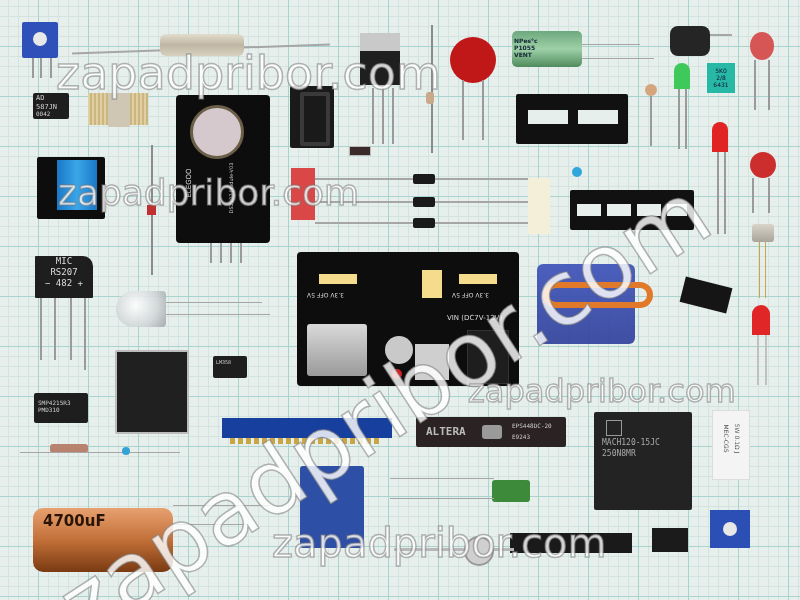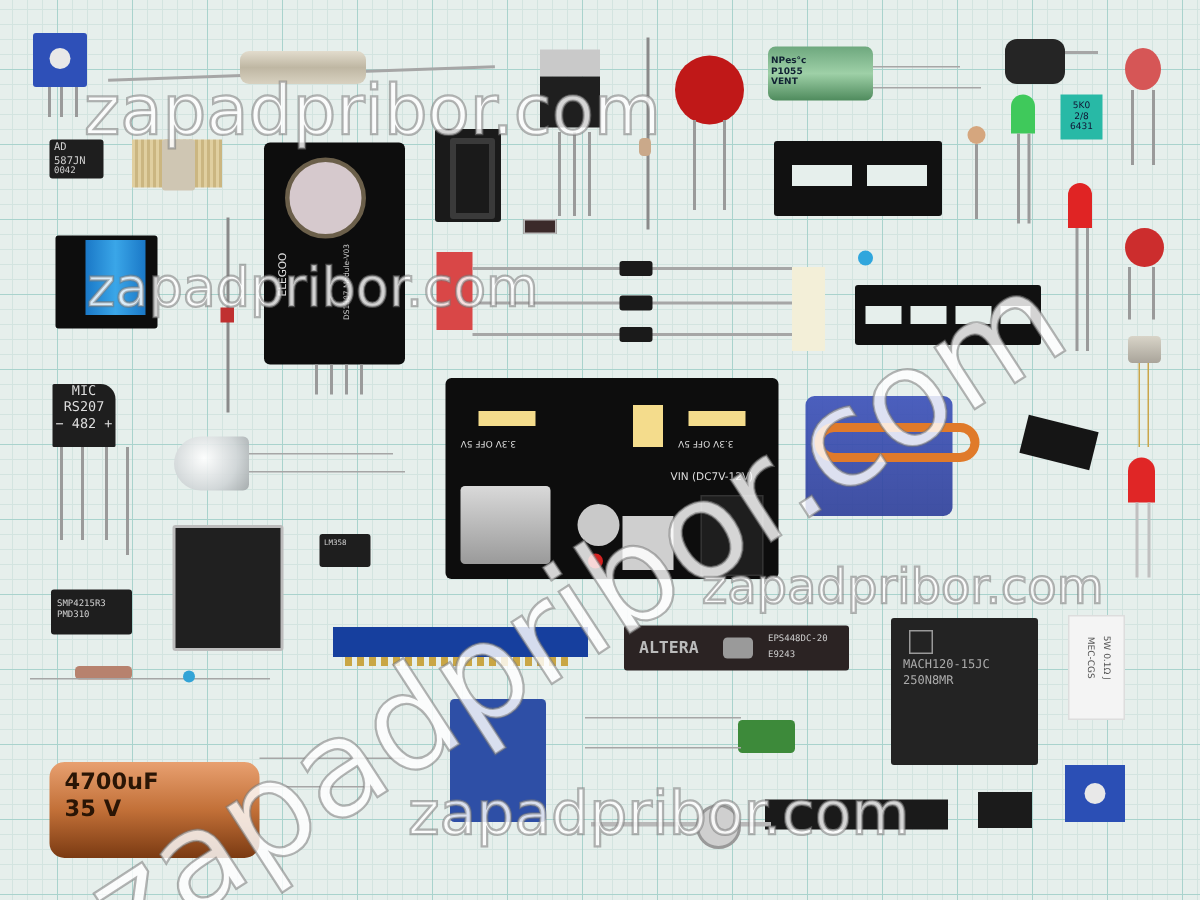--- a/index.html
+++ b/index.html
@@ -142,7 +142,7 @@
 <div class="vlead" style="left:759px;top:242px;height:56px;background:#c9a64a;width:1px;"></div>
 <div class="vlead" style="left:765px;top:242px;height:56px;background:#c9a64a;width:1px;"></div>
 
-<div class="chip" style="left:35px;top:256px;width:42px;height:42px;border-radius:1px 10px 1px 1px;text-align:center;font-size:9px;line-height:11px;color:#ddd;">
+<div class="chip" style="left:35px;top:256px;width:58px;height:42px;border-radius:1px 10px 1px 1px;text-align:center;font-size:9px;line-height:11px;color:#ddd;">
   <div>MIC</div>
   <div>RS207</div>
   <div><span>−</span> <span>482</span> <span>+</span></div>

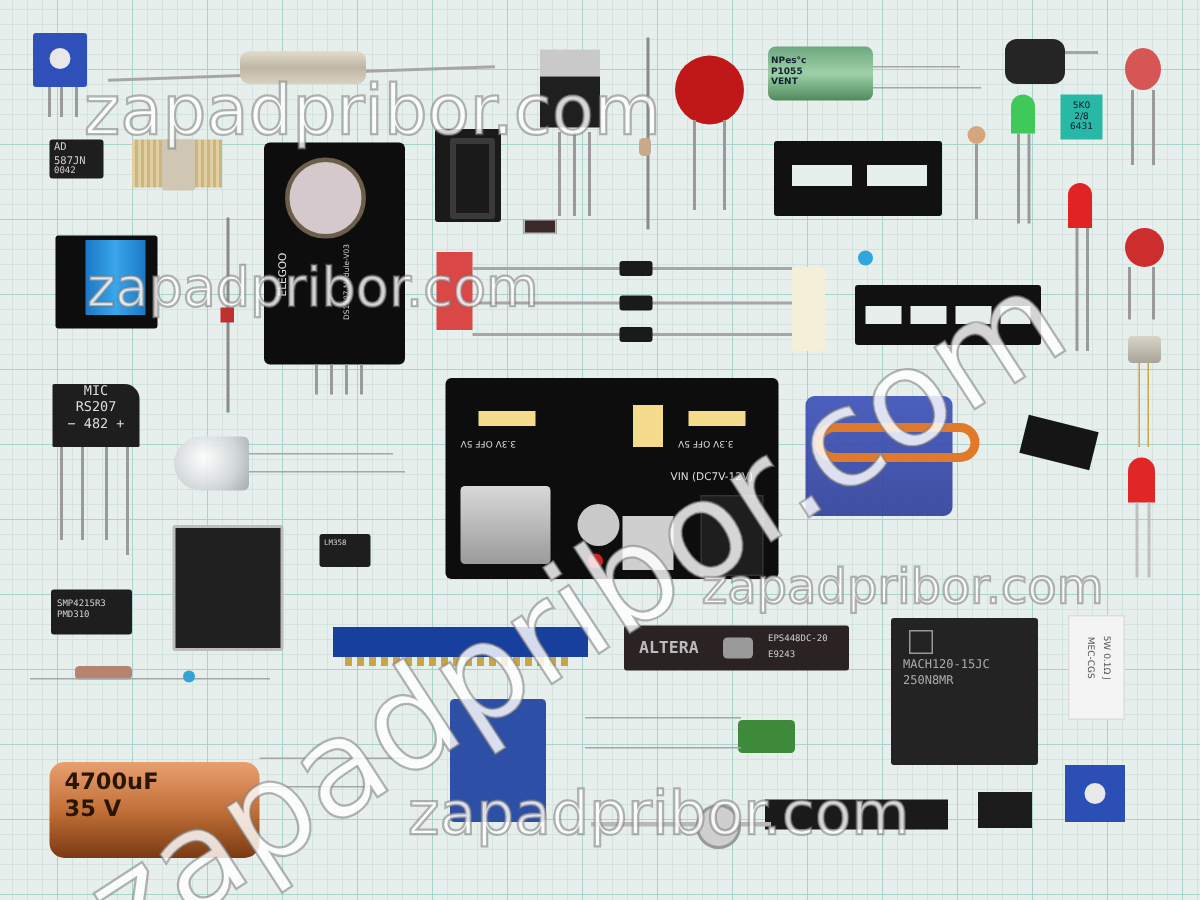--- a/index.html
+++ b/index.html
@@ -218,7 +218,6 @@
 
 <div class="c" style="left:33px;top:508px;width:140px;height:64px;background:linear-gradient(#e8a070,#c27038,#7a3a12);border-radius:10px;font-size:15px;font-weight:bold;color:#2a1505;padding:4px 10px;box-sizing:border-box;">
   <div>4700uF</div>
-  <div>35 V</div>
 </div>
 <div class="lead" style="left:173px;top:505px;width:97px;height:1px;"></div>
 <div class="lead" style="left:173px;top:524px;width:76px;height:1px;"></div>

